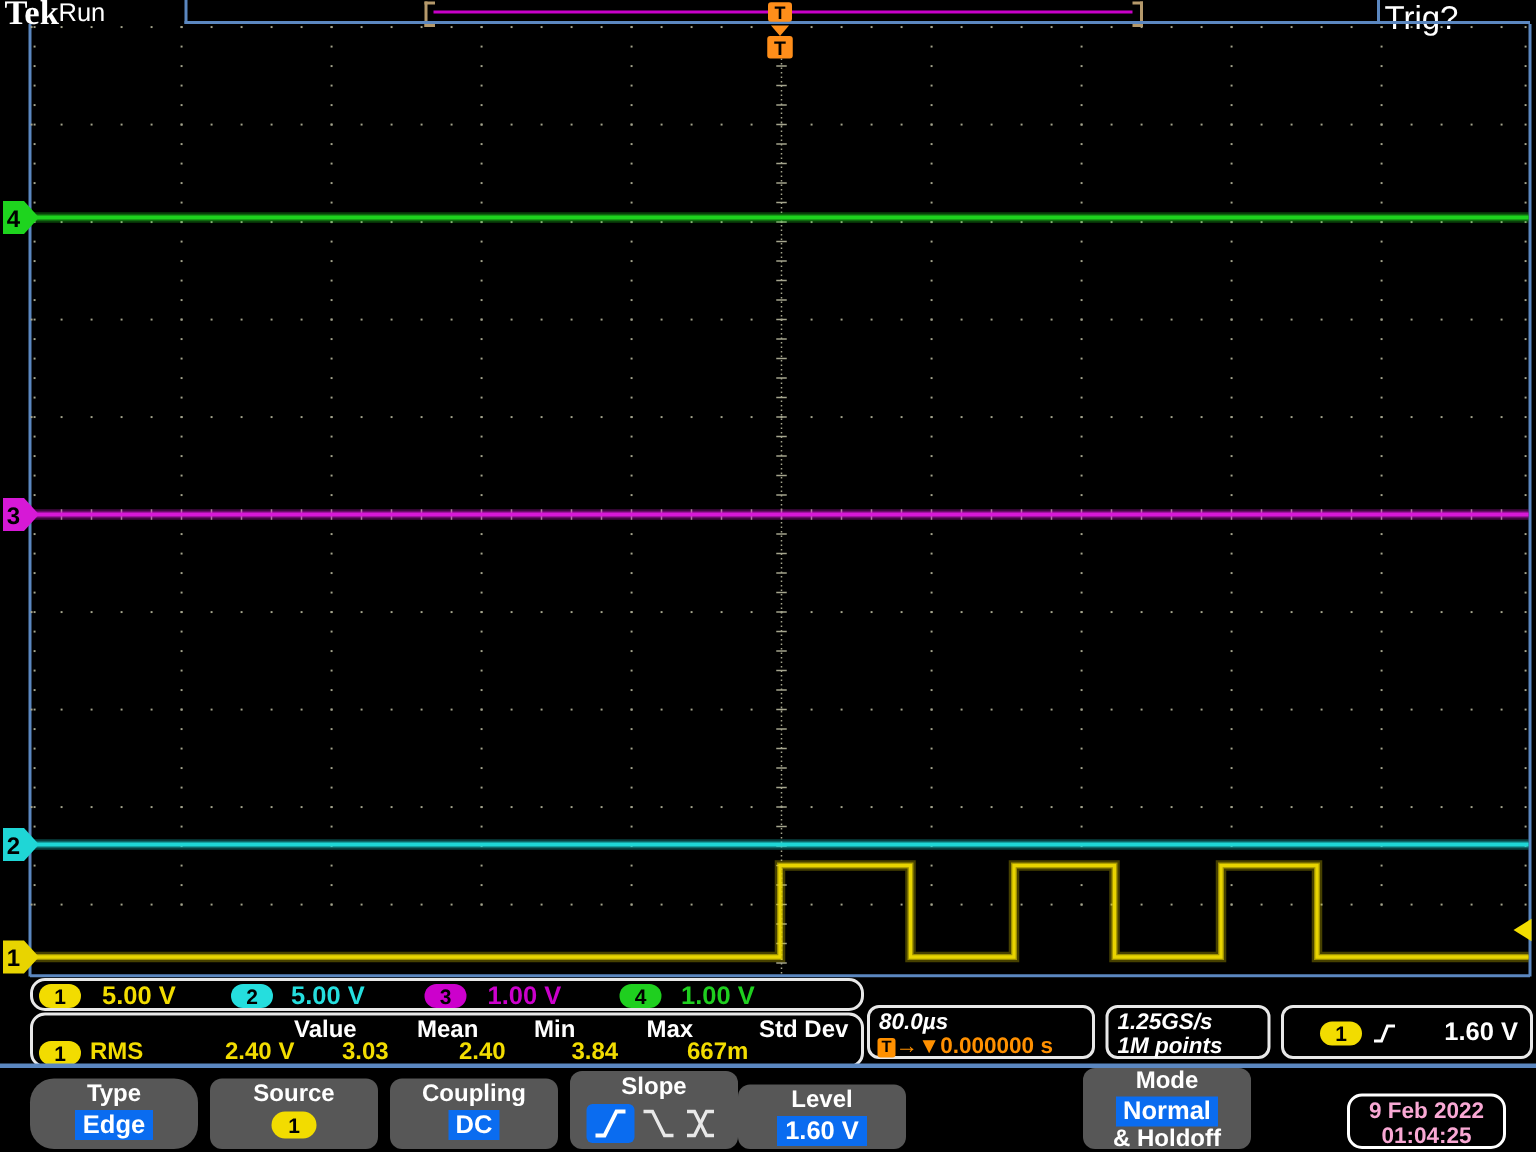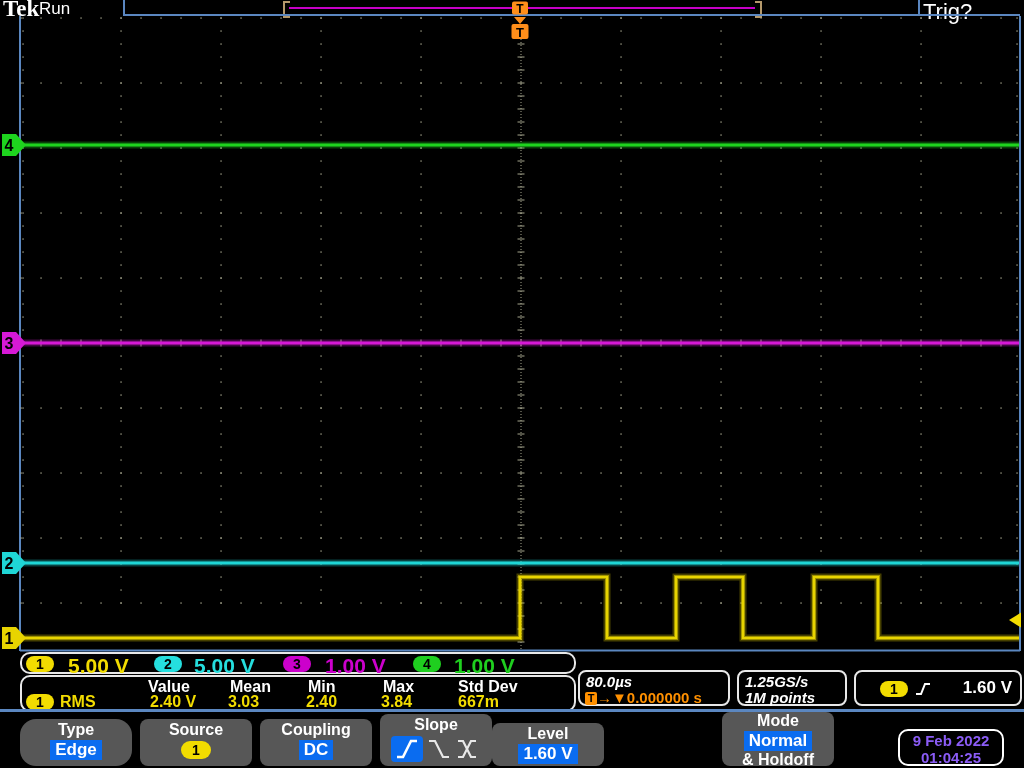--- a/index.html
+++ b/index.html
@@ -30,7 +30,7 @@
         font-size:14px;line-height:16px;text-align:center;}
   .c1{background:#f2dc00}.c2{background:#25dede}.c3{background:#cc00cc}.c4{background:#1fcf1f}
   .t1{color:#f2dc00}.t2{color:#25dede}.t3{color:#cc00cc}.t4{color:#1fcf1f}
-  .sc-val{position:absolute;top:0;font-weight:bold;font-size:21px;}
+  .sc-val{position:absolute;top:0;font-weight:bold;font-size:17px;}
   .mh{position:absolute;top:1px;color:#fff;font-weight:bold;font-size:16px;}
   .mv{position:absolute;top:16px;color:#f2dc00;font-weight:bold;font-size:16px;}
   .wline{color:#fff;font-weight:bold;font-size:15px;position:absolute;left:6px;font-style:italic;}

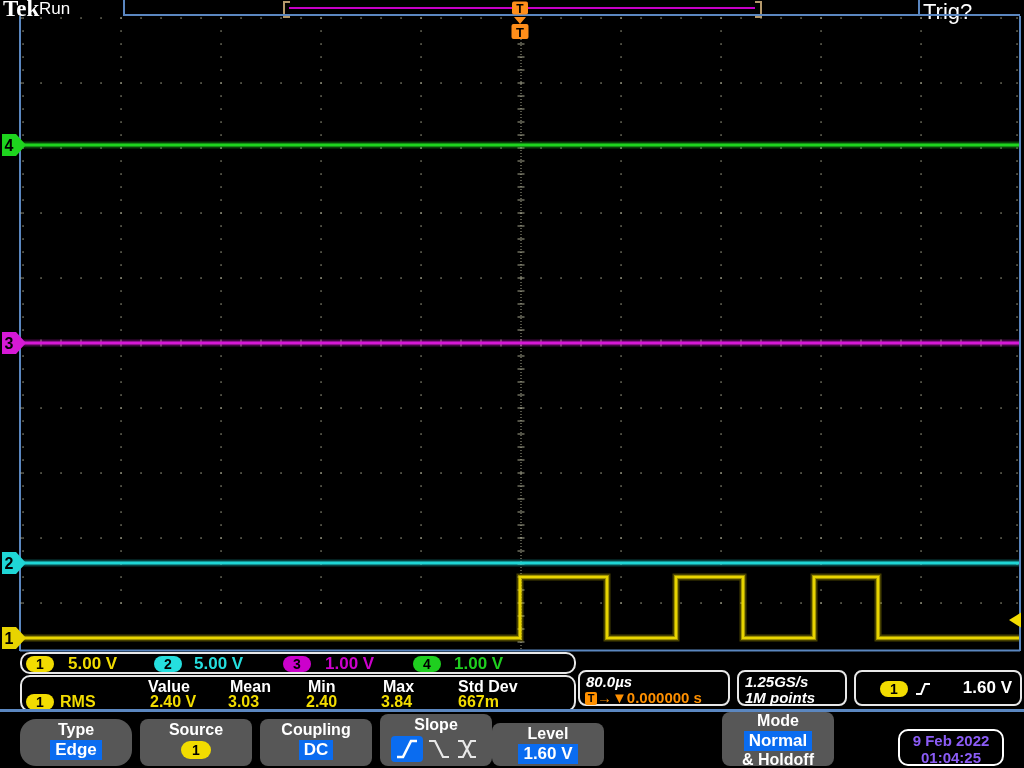--- a/index.html
+++ b/index.html
@@ -31,7 +31,7 @@
   .c1{background:#f2dc00}.c2{background:#25dede}.c3{background:#cc00cc}.c4{background:#1fcf1f}
   .t1{color:#f2dc00}.t2{color:#25dede}.t3{color:#cc00cc}.t4{color:#1fcf1f}
   .sc-val{position:absolute;top:0;font-weight:bold;font-size:17px;}
-  .mh{position:absolute;top:1px;color:#fff;font-weight:bold;font-size:16px;}
+  .mh{position:absolute;top:1px;color:#fff;font-weight:bold;font-size:16px;margin-left:48px;}
   .mv{position:absolute;top:16px;color:#f2dc00;font-weight:bold;font-size:16px;}
   .wline{color:#fff;font-weight:bold;font-size:15px;position:absolute;left:6px;font-style:italic;}
   .oline{position:absolute;left:5px;top:17px;color:#ff9000;font-weight:bold;font-size:15px;white-space:nowrap;}

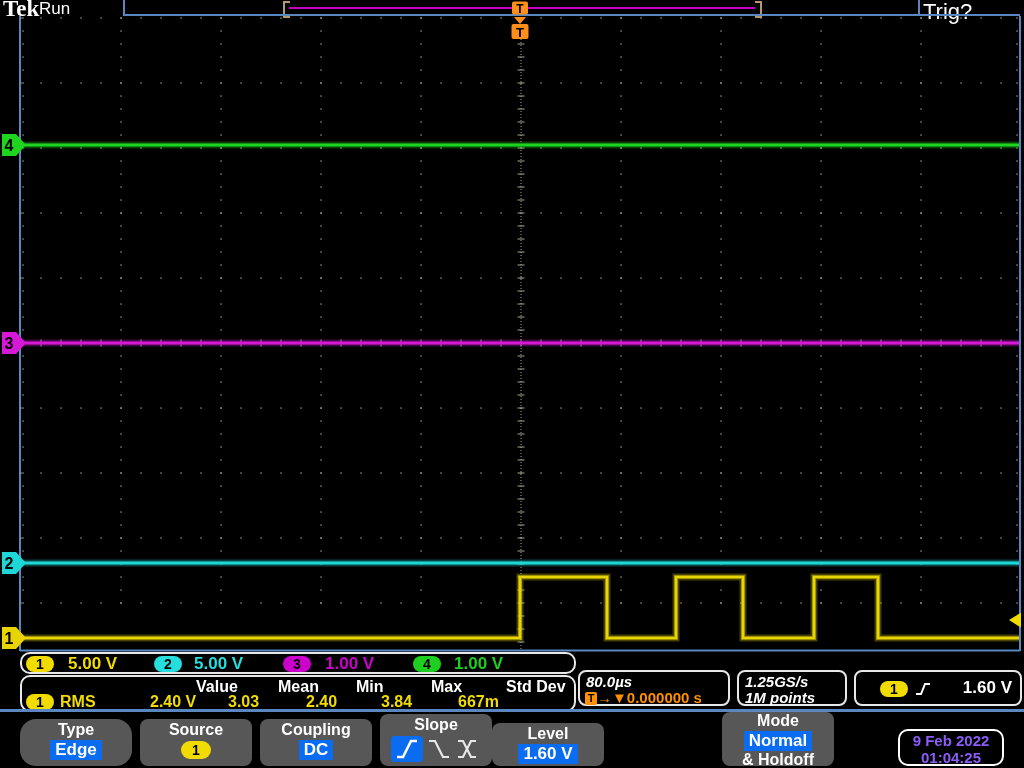--- a/index.html
+++ b/index.html
@@ -55,7 +55,7 @@
   .slope-icons{display:flex;justify-content:center;align-items:center;gap:3px;margin-top:2px;}
   .slope-sel{background:#0a6cf0;border-radius:4px;width:32px;height:26px;display:flex;align-items:center;justify-content:center;}
   #date-box{position:absolute;left:898px;top:729px;width:106px;height:37px;background:#000;border:2px solid #fff;
-            border-radius:10px;color:#8b5cf6;font-weight:bold;font-size:15px;line-height:17px;text-align:center;
+            border-radius:10px;color:#f9a8d4;font-weight:bold;font-size:15px;line-height:17px;text-align:center;
             box-sizing:border-box;padding-top:1px;}
 </style>
 </head>

